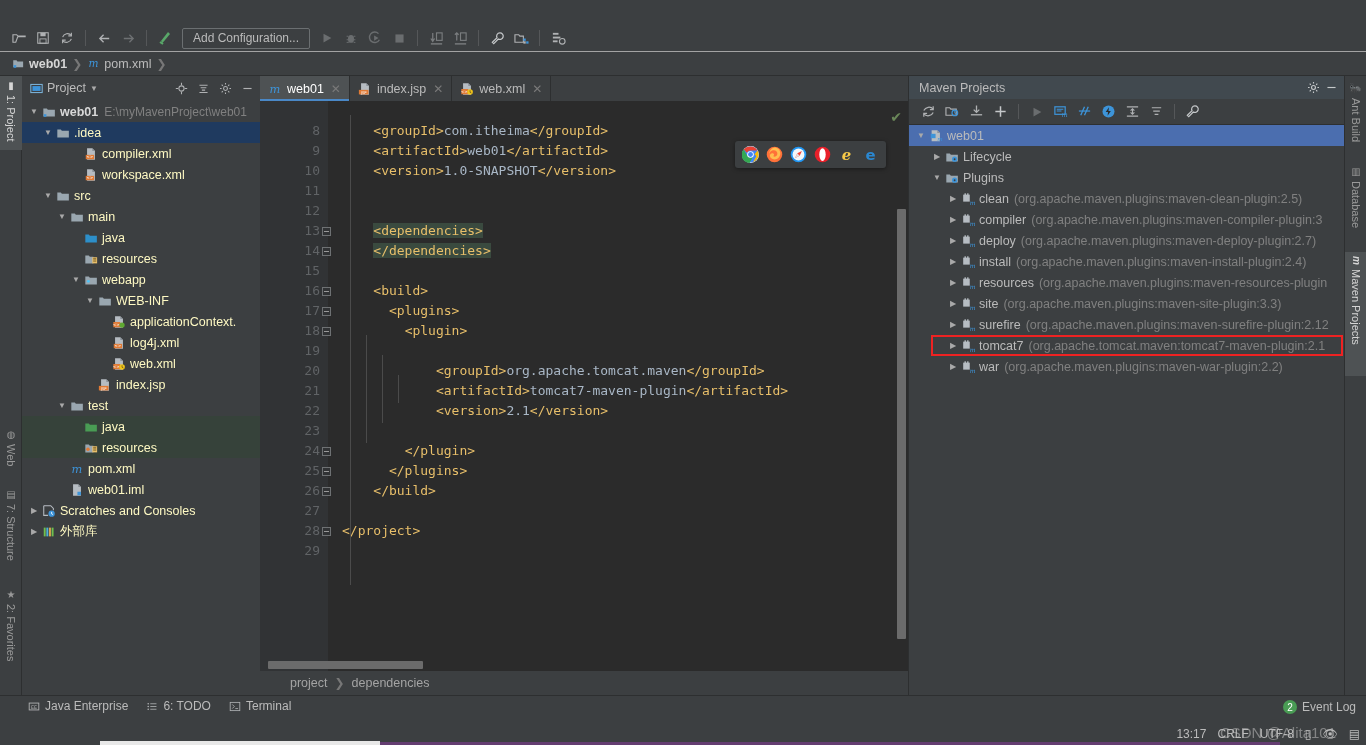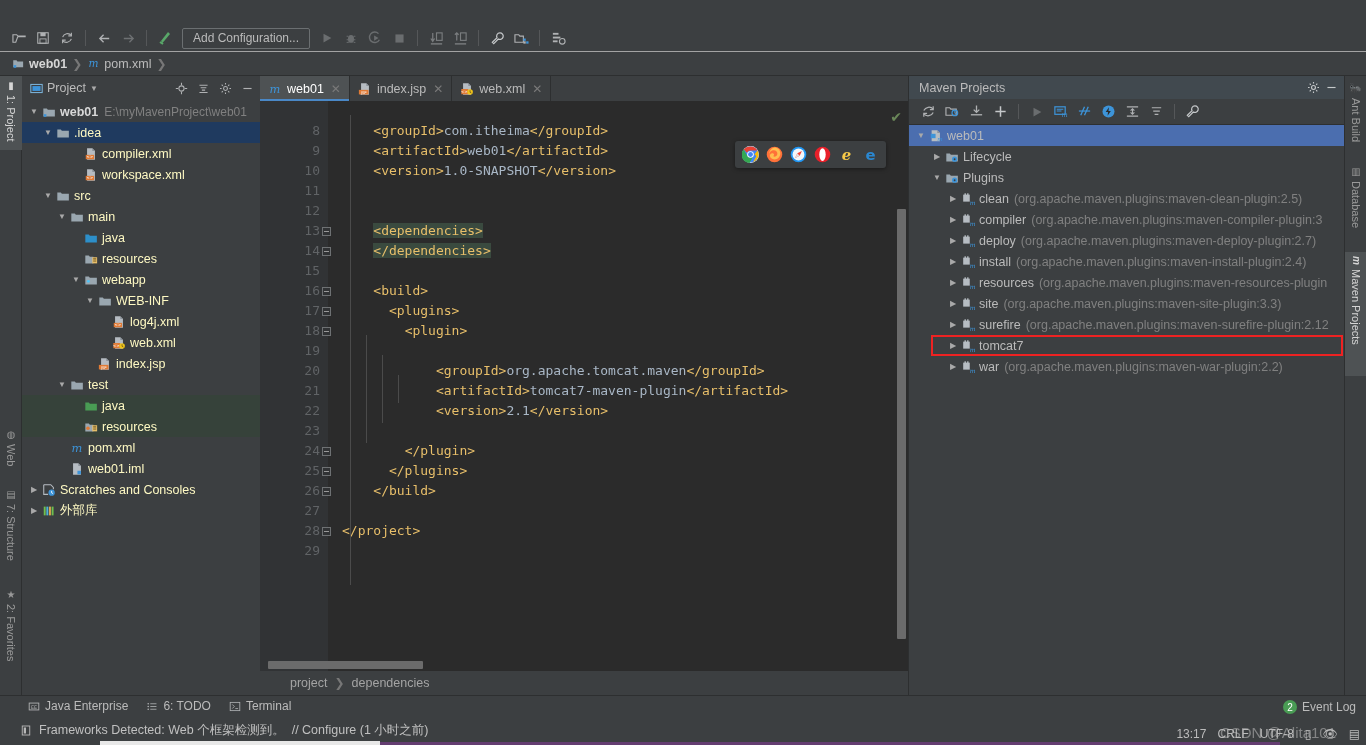--- a/index.html
+++ b/index.html
@@ -534,6 +534,19 @@
             </svg>
           </span>
           <span class="tlabel">WEB-INF</span>
+        </div>
+        <div class="tnode" style="padding-left: 76px;">
+          <span class="arrow"></span>
+          <span class="ticon">
+            <svg width="14" height="14" viewBox="0 0 16 16">
+              <path d="M3.5 1.5h6l3 3v10h-9z" fill="#b6bcc2"></path>
+              <path d="M9.5 1.5v3h3z" fill="#8a9199"></path>
+              <rect x="1.5" y="8" width="8" height="6" fill="#e07a35"></rect>
+              <text x="5" y="13" font-size="4.6" fill="#fff" font-family="DejaVu Sans, sans-serif" text-anchor="middle">&lt;&gt;</text>
+              <circle cx="11.5" cy="11.5" r="3" fill="#5fa832"></circle>
+            </svg>
+          </span>
+          <span class="tlabel">applicationContext.</span>
         </div>
         <div class="tnode" style="padding-left: 76px;">
           <span class="arrow"></span>

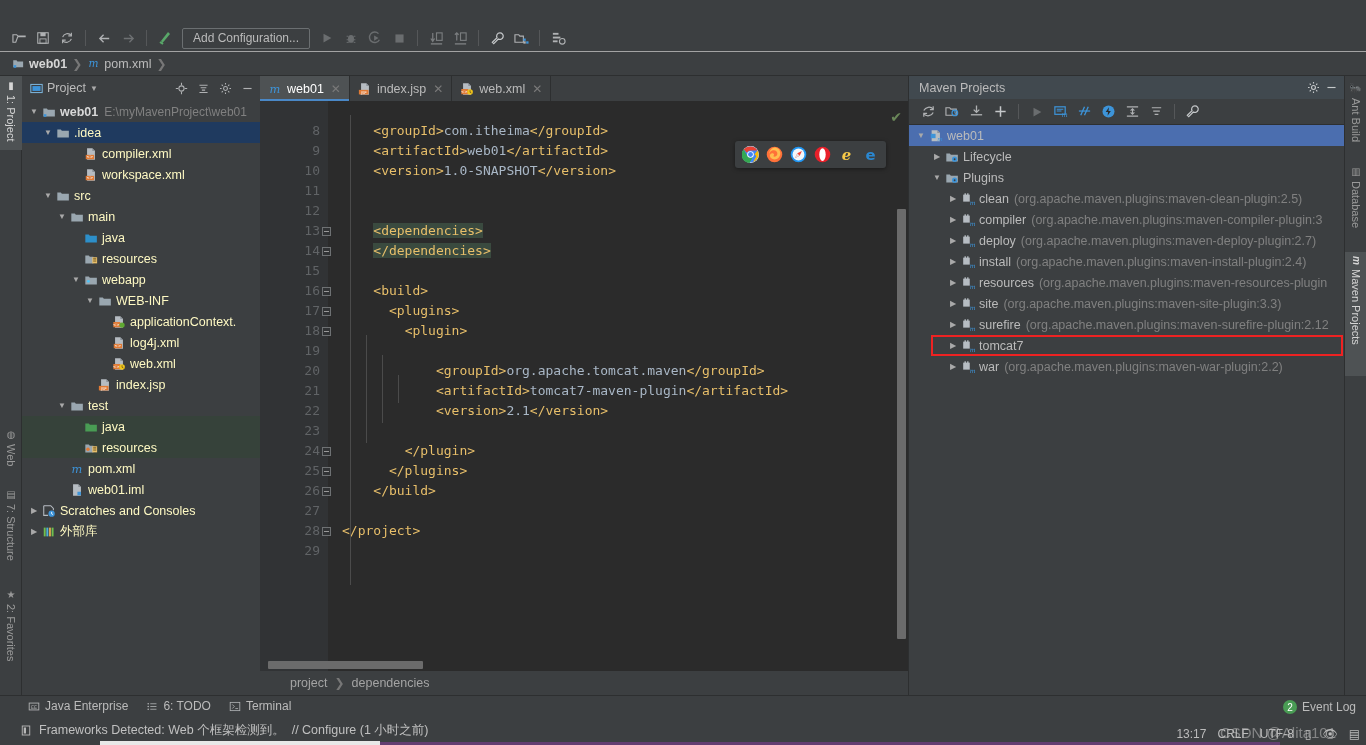--- a/index.html
+++ b/index.html
@@ -1017,6 +1017,7 @@
             </svg>
           </span>
           <span class="mlabel">tomcat7</span>
+          <span class="mcoord">(org.apache.tomcat.maven:tomcat7-maven-plugin:2.1</span>
         </div>
         <div class="hl-box" style="left: 22px; top: 210px; width: 412px; height: 21px; position: absolute;"></div>
         <div class="mnode" style="padding-left: 38px;">

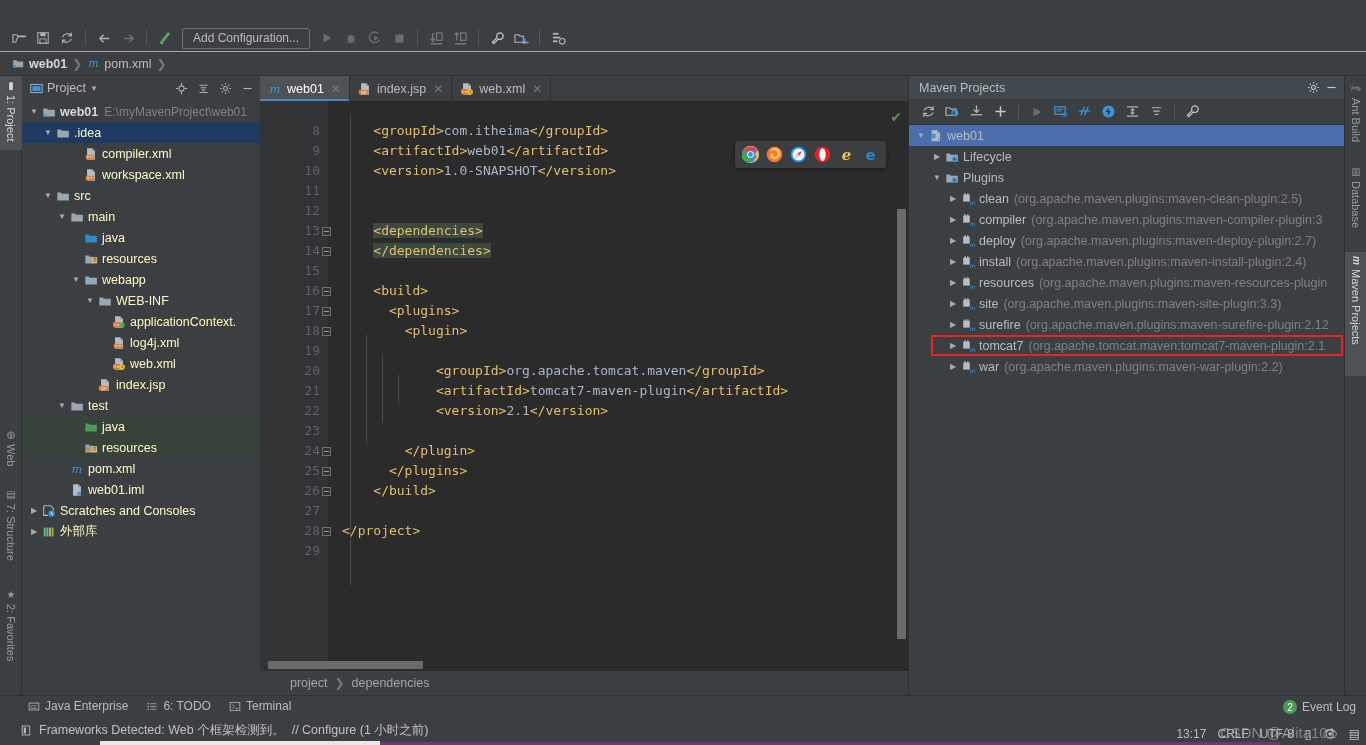--- a/index.html
+++ b/index.html
@@ -1068,18 +1068,6 @@
       </div>
     </div>
 
-  <div class="statusbar">
-    <div class="status-msg">
-      <span>
-        <svg width="12" height="13" viewBox="0 0 16 16">
-            <rect x="3" y="2" width="10" height="12" fill="none" stroke="#b8b8b8" stroke-width="1.2"></rect>
-            <rect x="5" y="4" width="3" height="8" fill="#b8b8b8"></rect>
-          </svg>
-      </span>
-      <span>Frameworks Detected: Web 个框架检测到。</span>
-      <span class="status-link">// Configure (1 小时之前)</span>
-    </div>
-  </div>
 
   <div class="event-log">
     <span class="badge-green">2</span>

